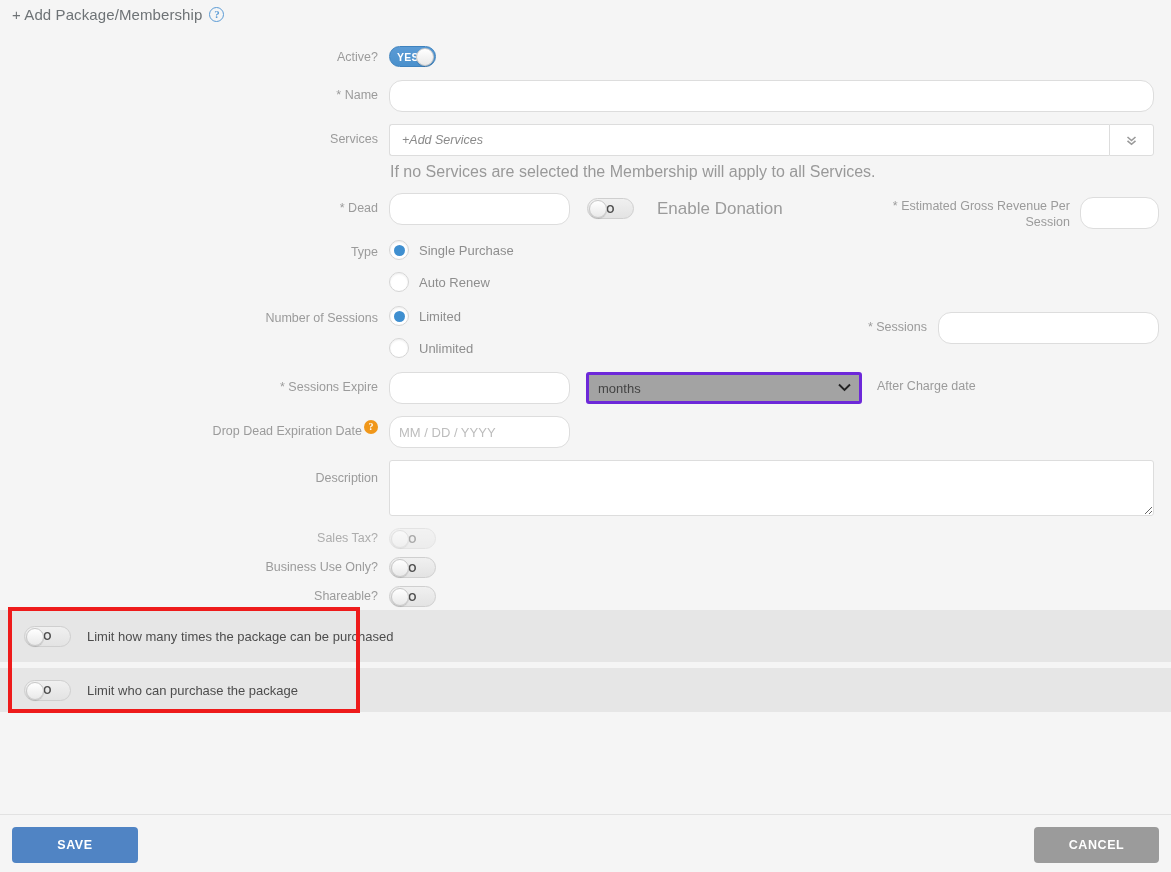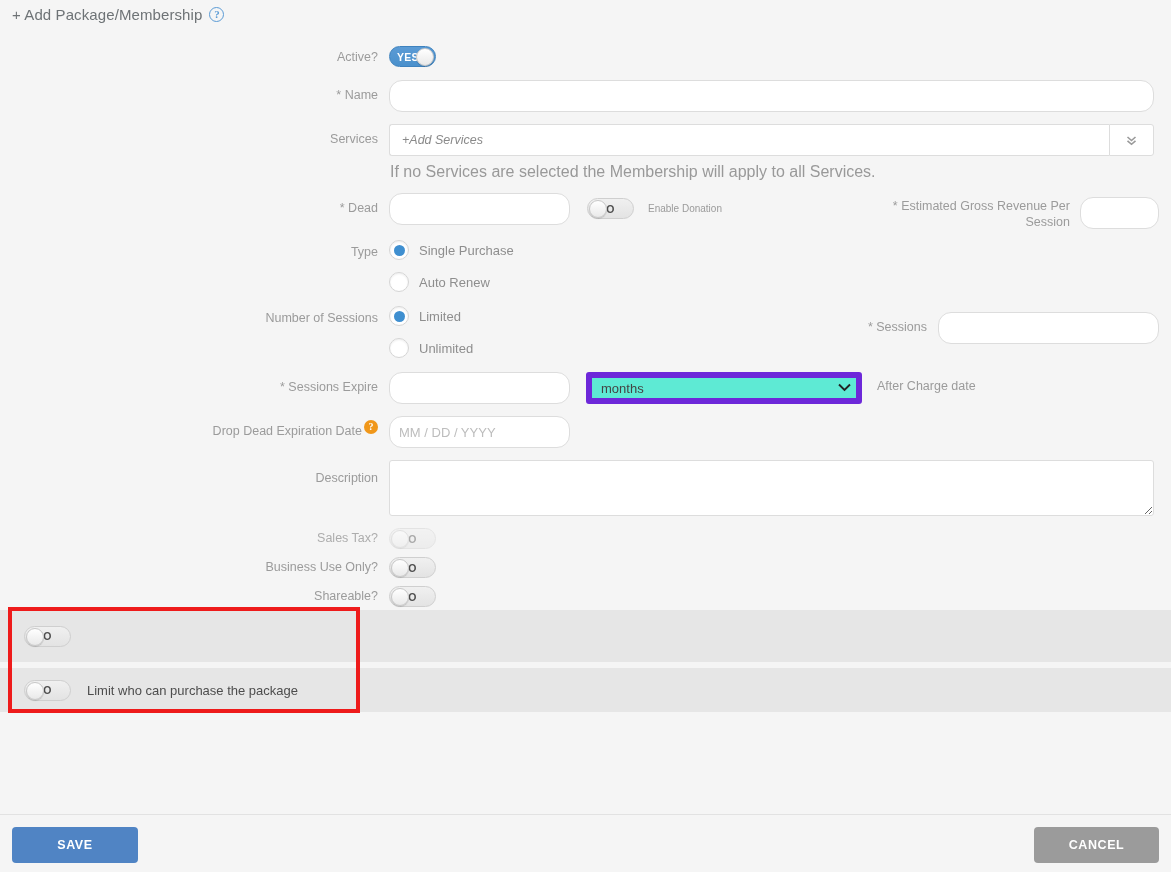--- a/index.html
+++ b/index.html
@@ -138,7 +138,7 @@
     font-size: 13px; color: #555; font-family: "Liberation Sans", sans-serif;
   }
 
-  .inline-lab { font-size: 10px; color: #9b9b9b; margin-left: 14px; padding-top: 3px; }
+  .inline-lab { font-size: 17px; color: #9b9b9b; margin-left: 23px; padding-top: 3px; }
 
   .est-lab {
     width: 220px; text-align: right; font-size: 12.5px; color: #9b9b9b;

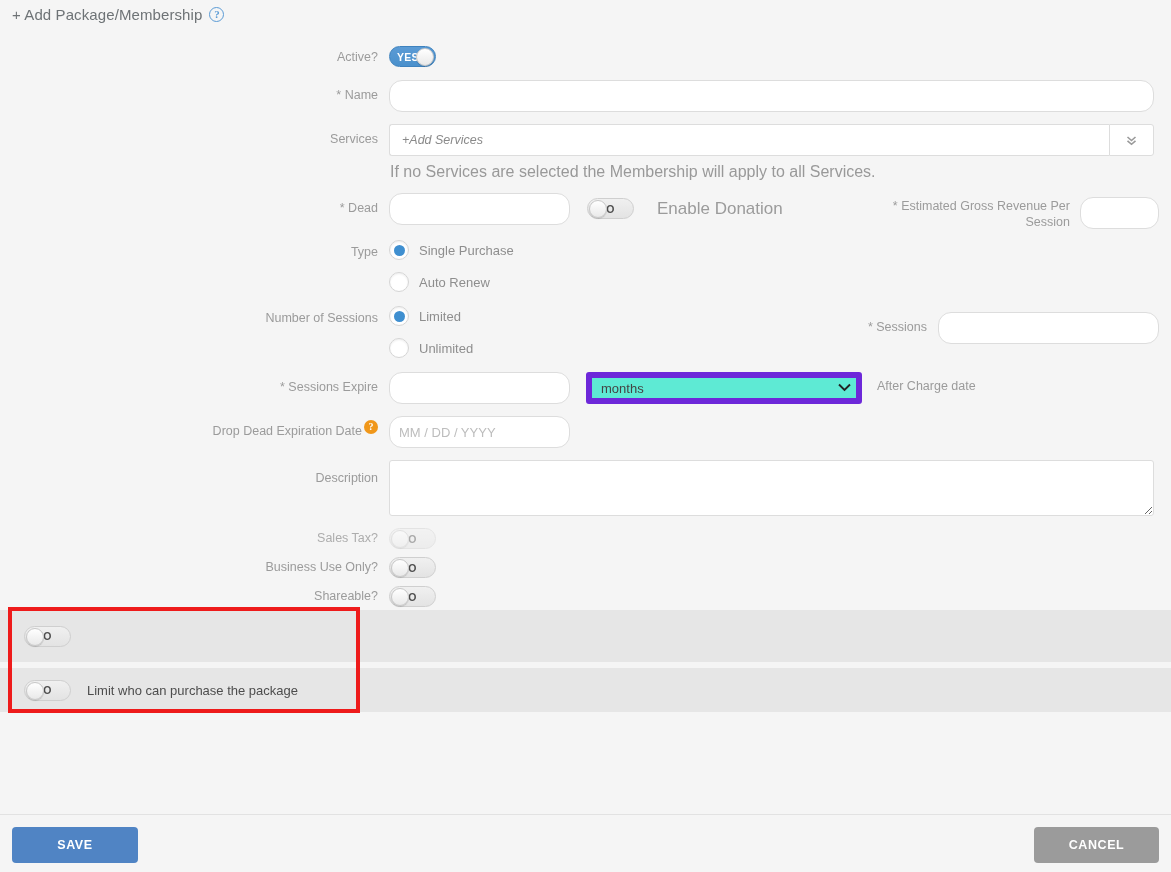--- a/index.html
+++ b/index.html
@@ -111,8 +111,8 @@
   
   .sel-wrap { position: relative; width: 276px; }
   .sel {
-    width: 276px; height: 32px; background: #5eead4;
-    border: 6px solid #6d28d9; border-radius: 3px;
+    width: 276px; height: 32px; background: #a3a3a3;
+    border: 3px solid #6d28d9; border-radius: 3px;
     font-size: 13px; color: #444; padding: 0 9px;
     appearance: none; -webkit-appearance: none;
     font-family: "Liberation Sans", sans-serif; outline: none; cursor: pointer;

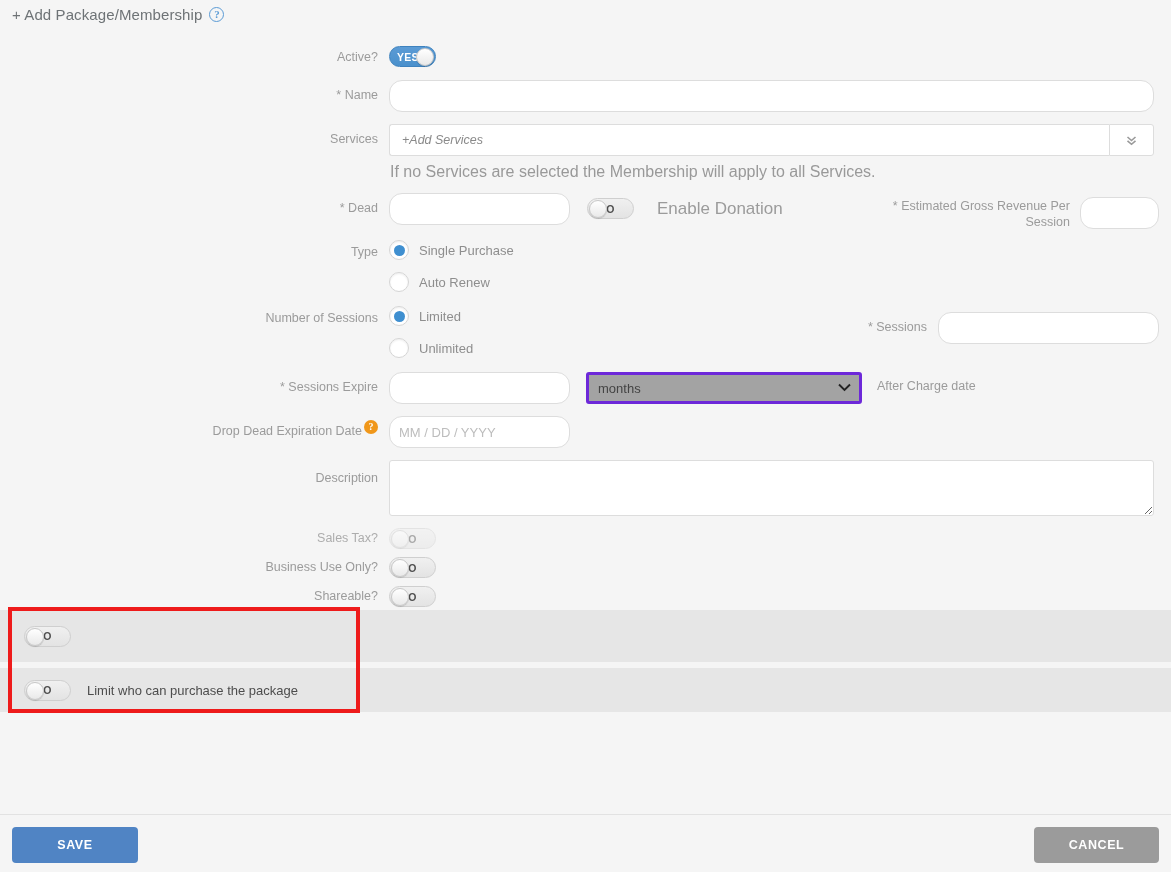--- a/index.html
+++ b/index.html
@@ -323,6 +323,7 @@
       <span class="tgl-txt">NO</span>
       <span class="knob"></span>
     </div>
+    <span class="limit-txt">Limit how many times the package can be purchased</span>
   </div>
 
   <div class="grey-row" style="top:668px;height:44px;">

